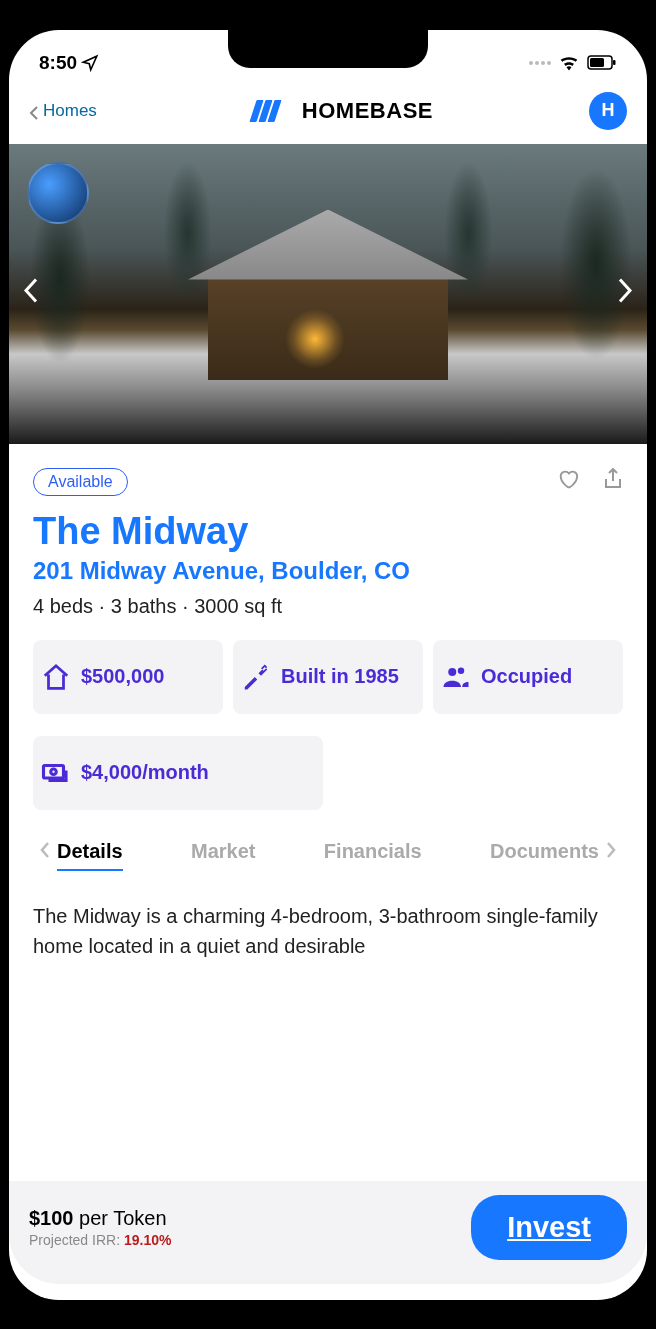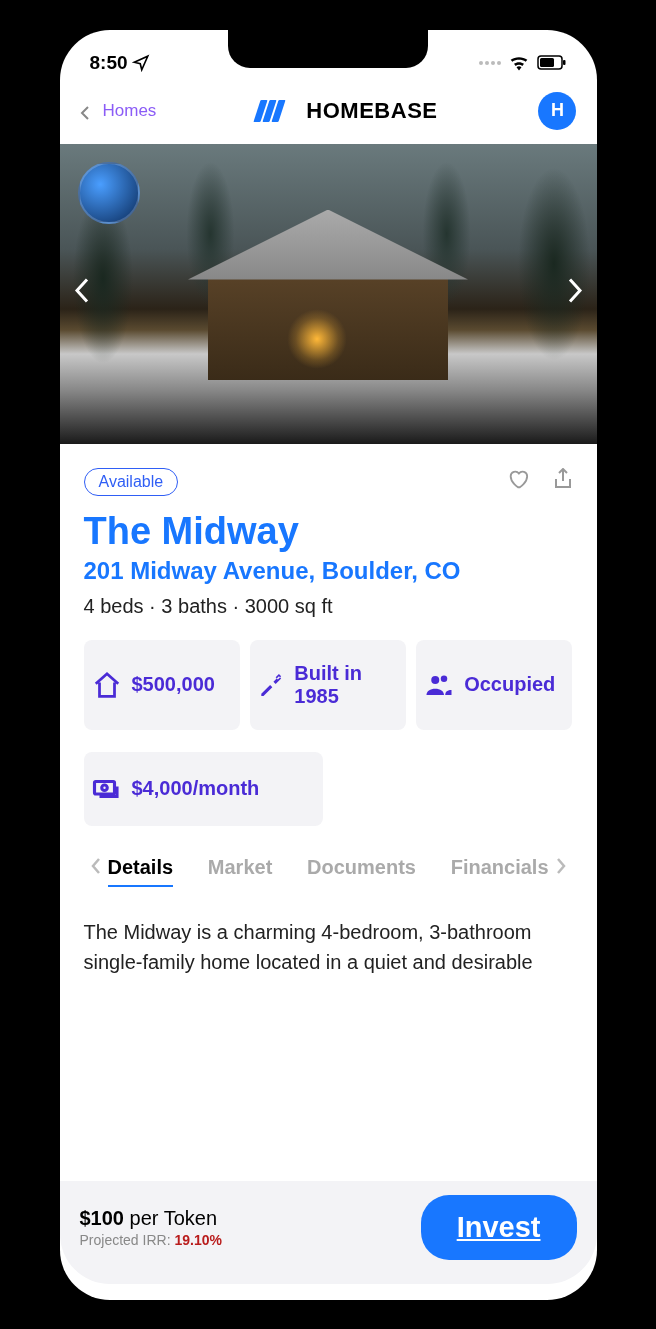--- a/index.html
+++ b/index.html
@@ -13,7 +13,7 @@
   justify-content: center;
 }
 .phone {
-  width: 537px;
+  width: 638px;
   height: 1270px;
   background: #fff;
   border-radius: 50px;

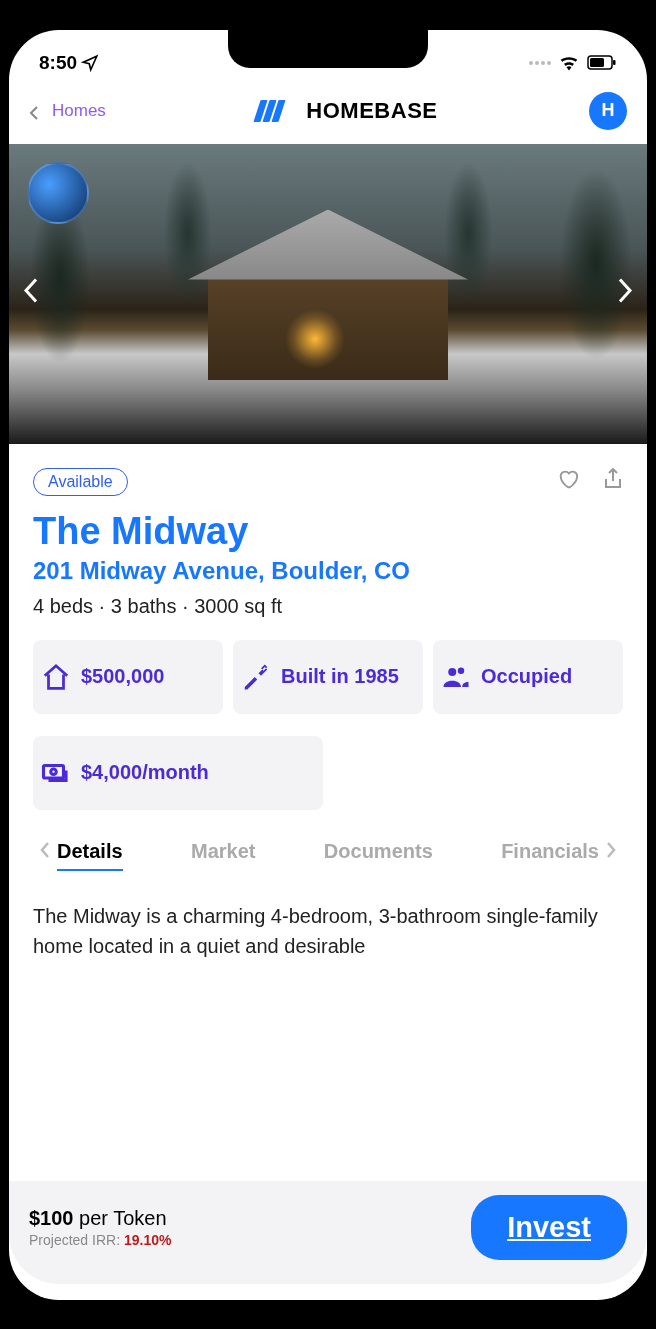--- a/index.html
+++ b/index.html
@@ -49,7 +49,7 @@
   justify-content: space-between;
   padding: 12px 20px 14px;
 }
-.nav-left { display: flex; align-items: flex-end; gap: 13px; color: #8b5cf6; font-size: 17px; }
+.nav-left { display: flex; align-items: flex-end; gap: 4px; color: #0369a1; font-size: 17px; }
 .logo { display: flex; align-items: center; gap: 24px; font-size: 22px; font-weight: 800; letter-spacing: 0.5px; }
 .logo-mark { display: flex; gap: 2px; }
 .logo-mark span { width: 7px; height: 22px; background: #1877ff; transform: skewX(-18deg); border-radius: 1px; }

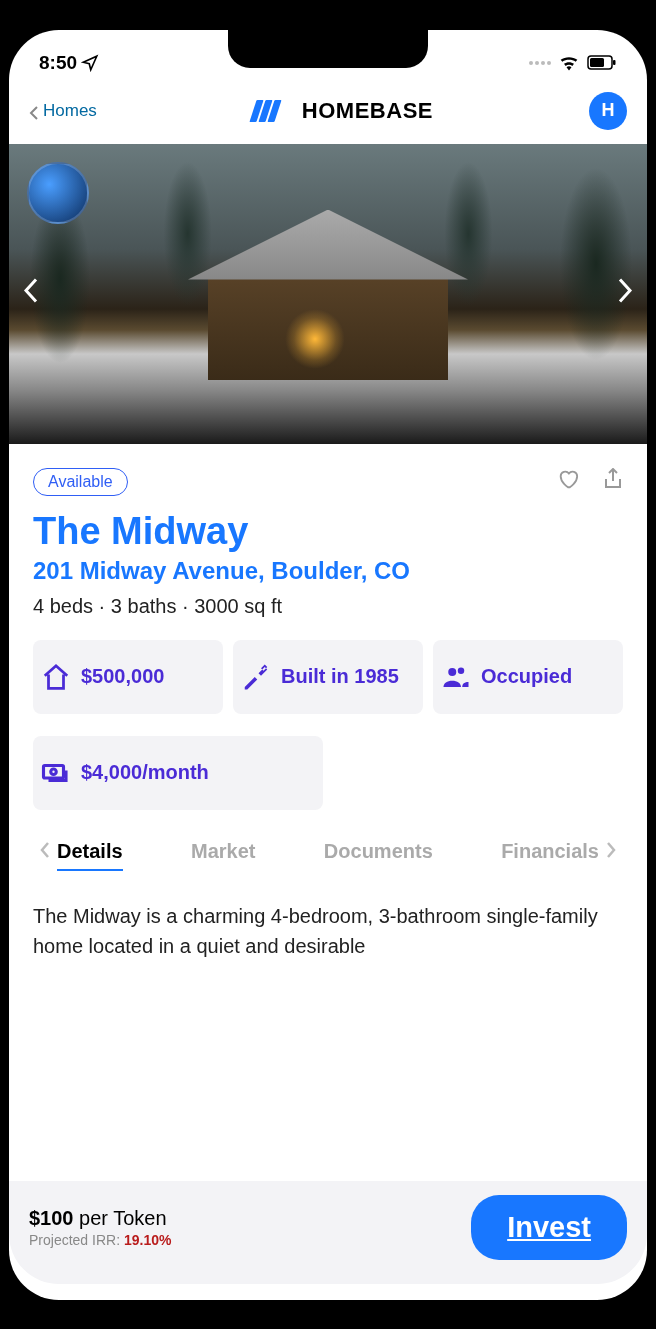--- a/index.html
+++ b/index.html
@@ -270,8 +270,8 @@
       <div class="tab-list">
         <span class="tab active">Details</span>
         <span class="tab">Market</span>
+        <span class="tab">Financials</span>
         <span class="tab">Documents</span>
-        <span class="tab">Financials</span>
       </div>
       <span class="tab-arrow">
         <svg width="12" height="20" viewBox="0 0 12 20" fill="none" stroke="#bbb" stroke-width="2.5">

